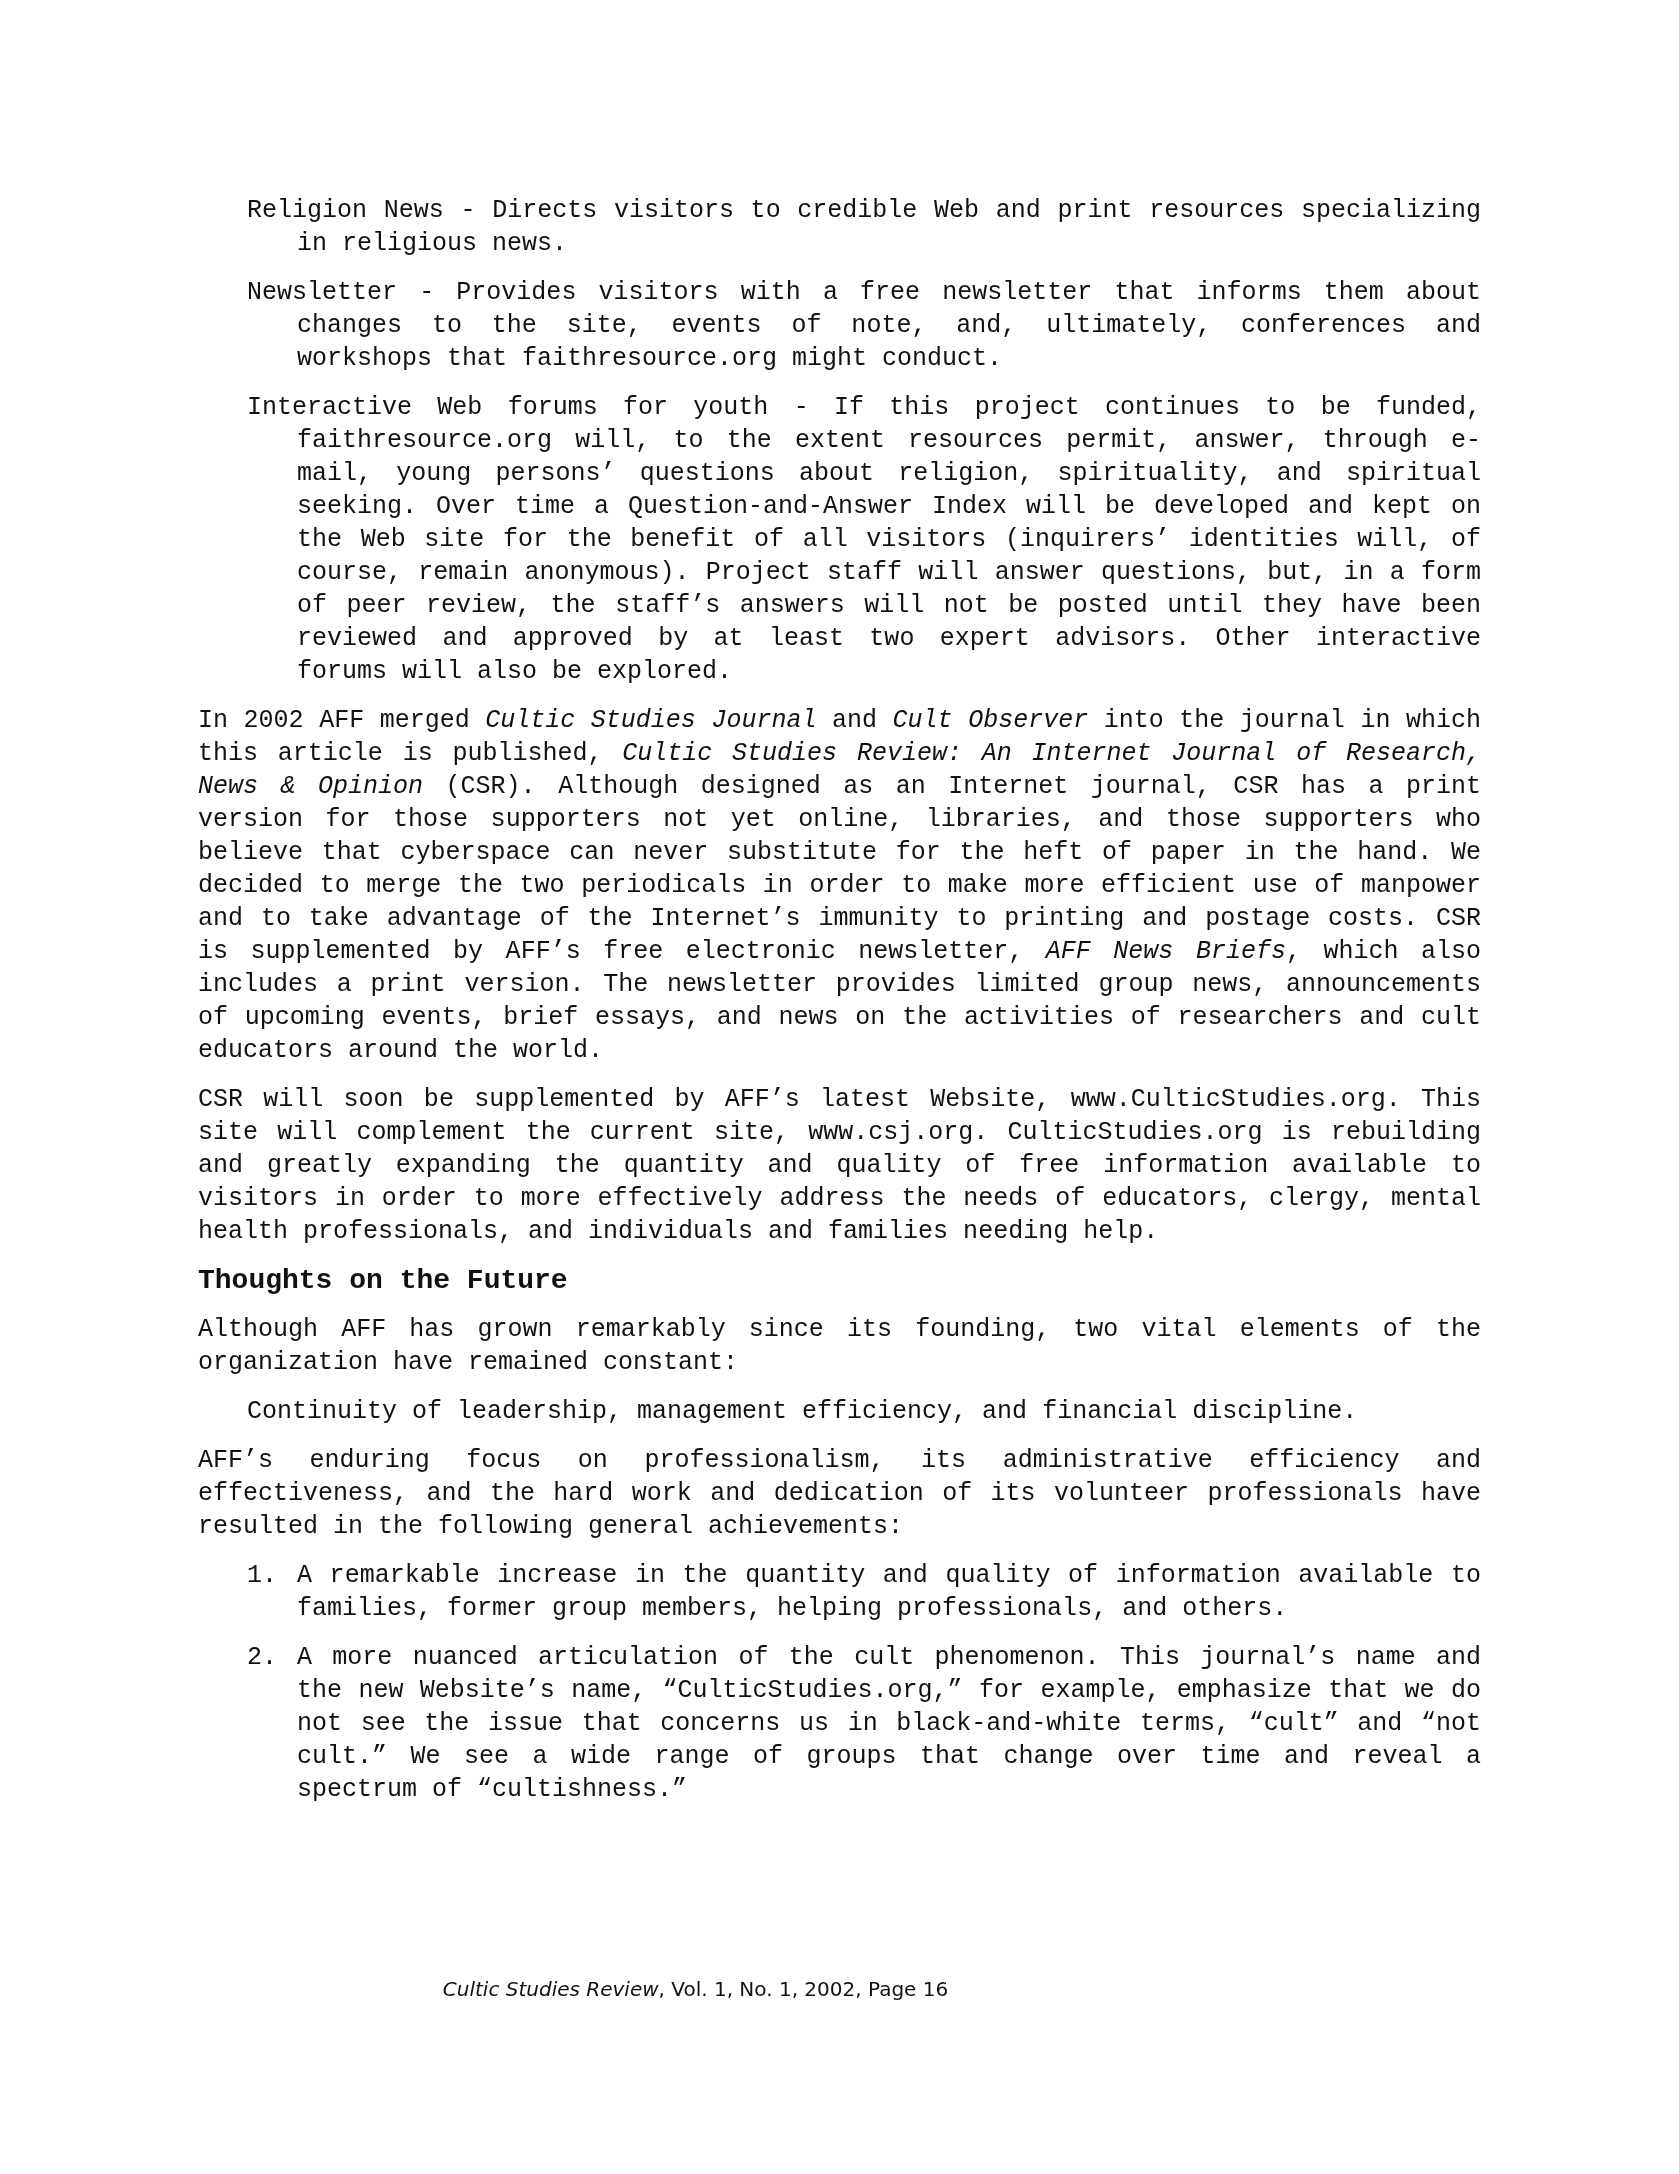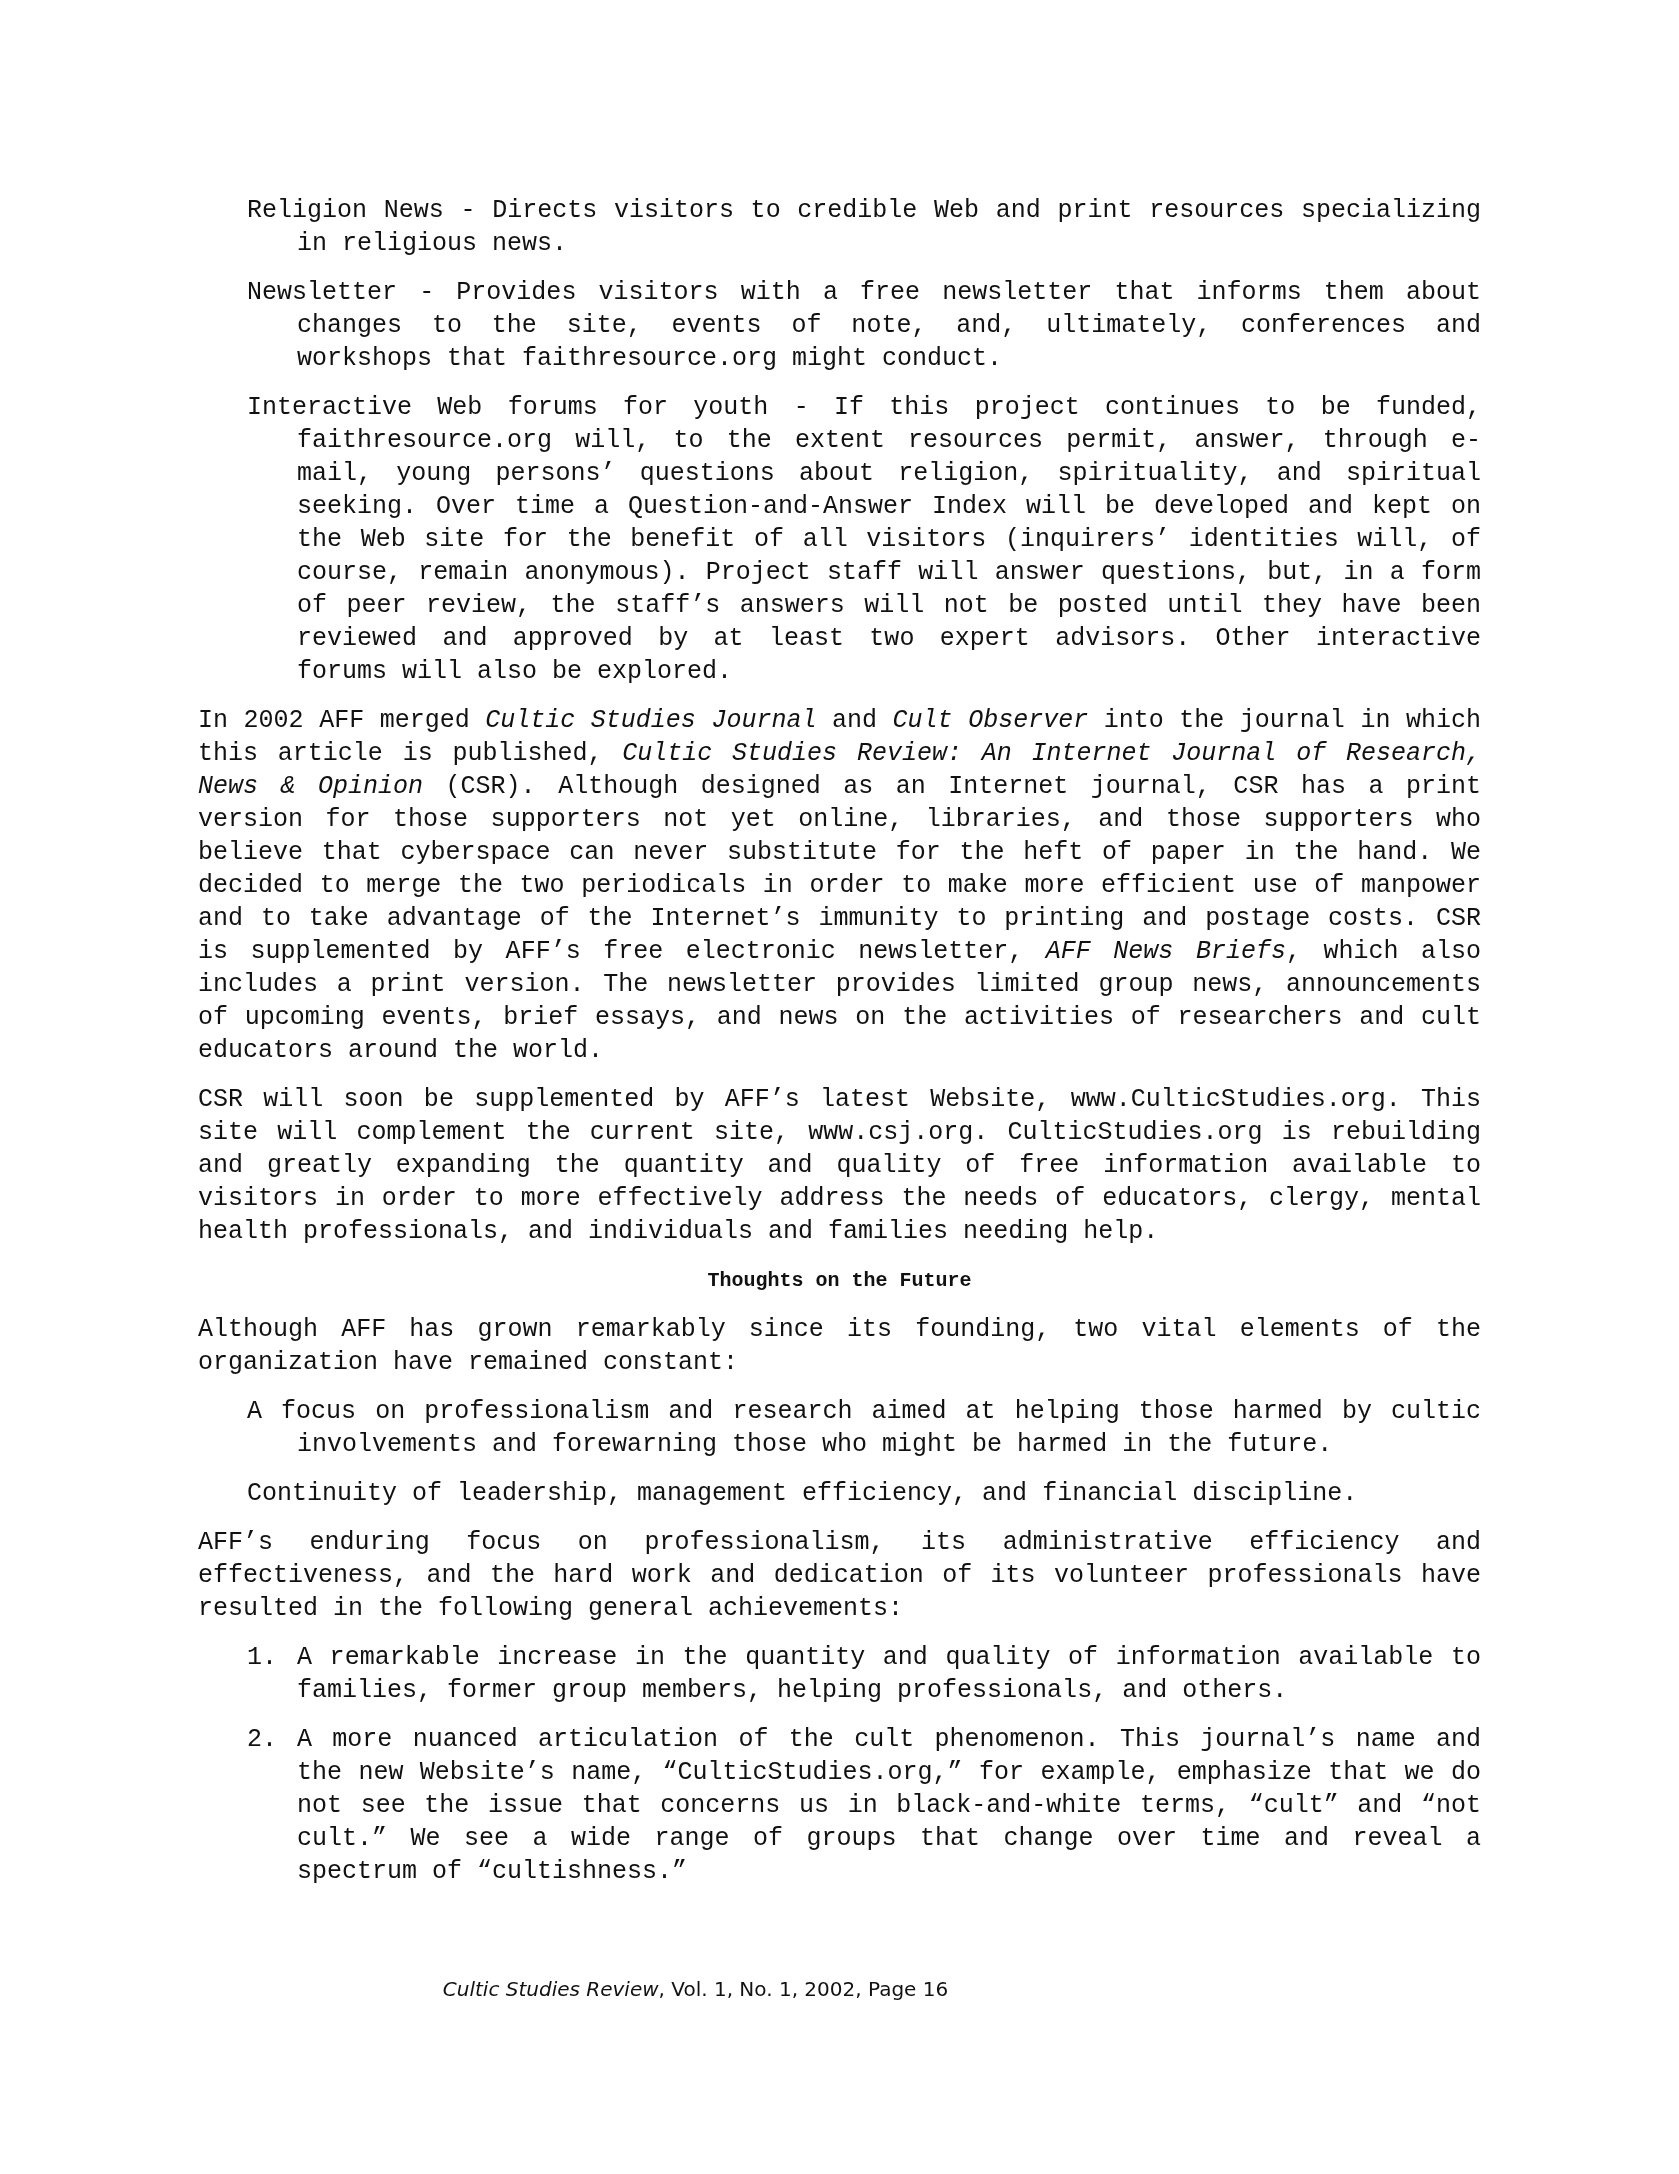--- a/index.html
+++ b/index.html
@@ -13,7 +13,7 @@
   .hang { padding-left: 99px; text-indent: -50px; margin: 0 0 16px 0; }
   .num { position: relative; padding-left: 99px; margin: 0 0 16px 0; }
   .num .n { position: absolute; left: 49px; top: 0; }
-  .h { text-align: center; font-weight: bold; font-size: 20px; margin: 3.8px 0 16px 0; }
+  .h { font-weight: bold; font-size: 28px; margin: 3.8px 0 16px 0; }
   em { font-style: italic; }
   .footer {
     position: absolute; left: 0; width: 1391px; top: 1977px; text-align: center;

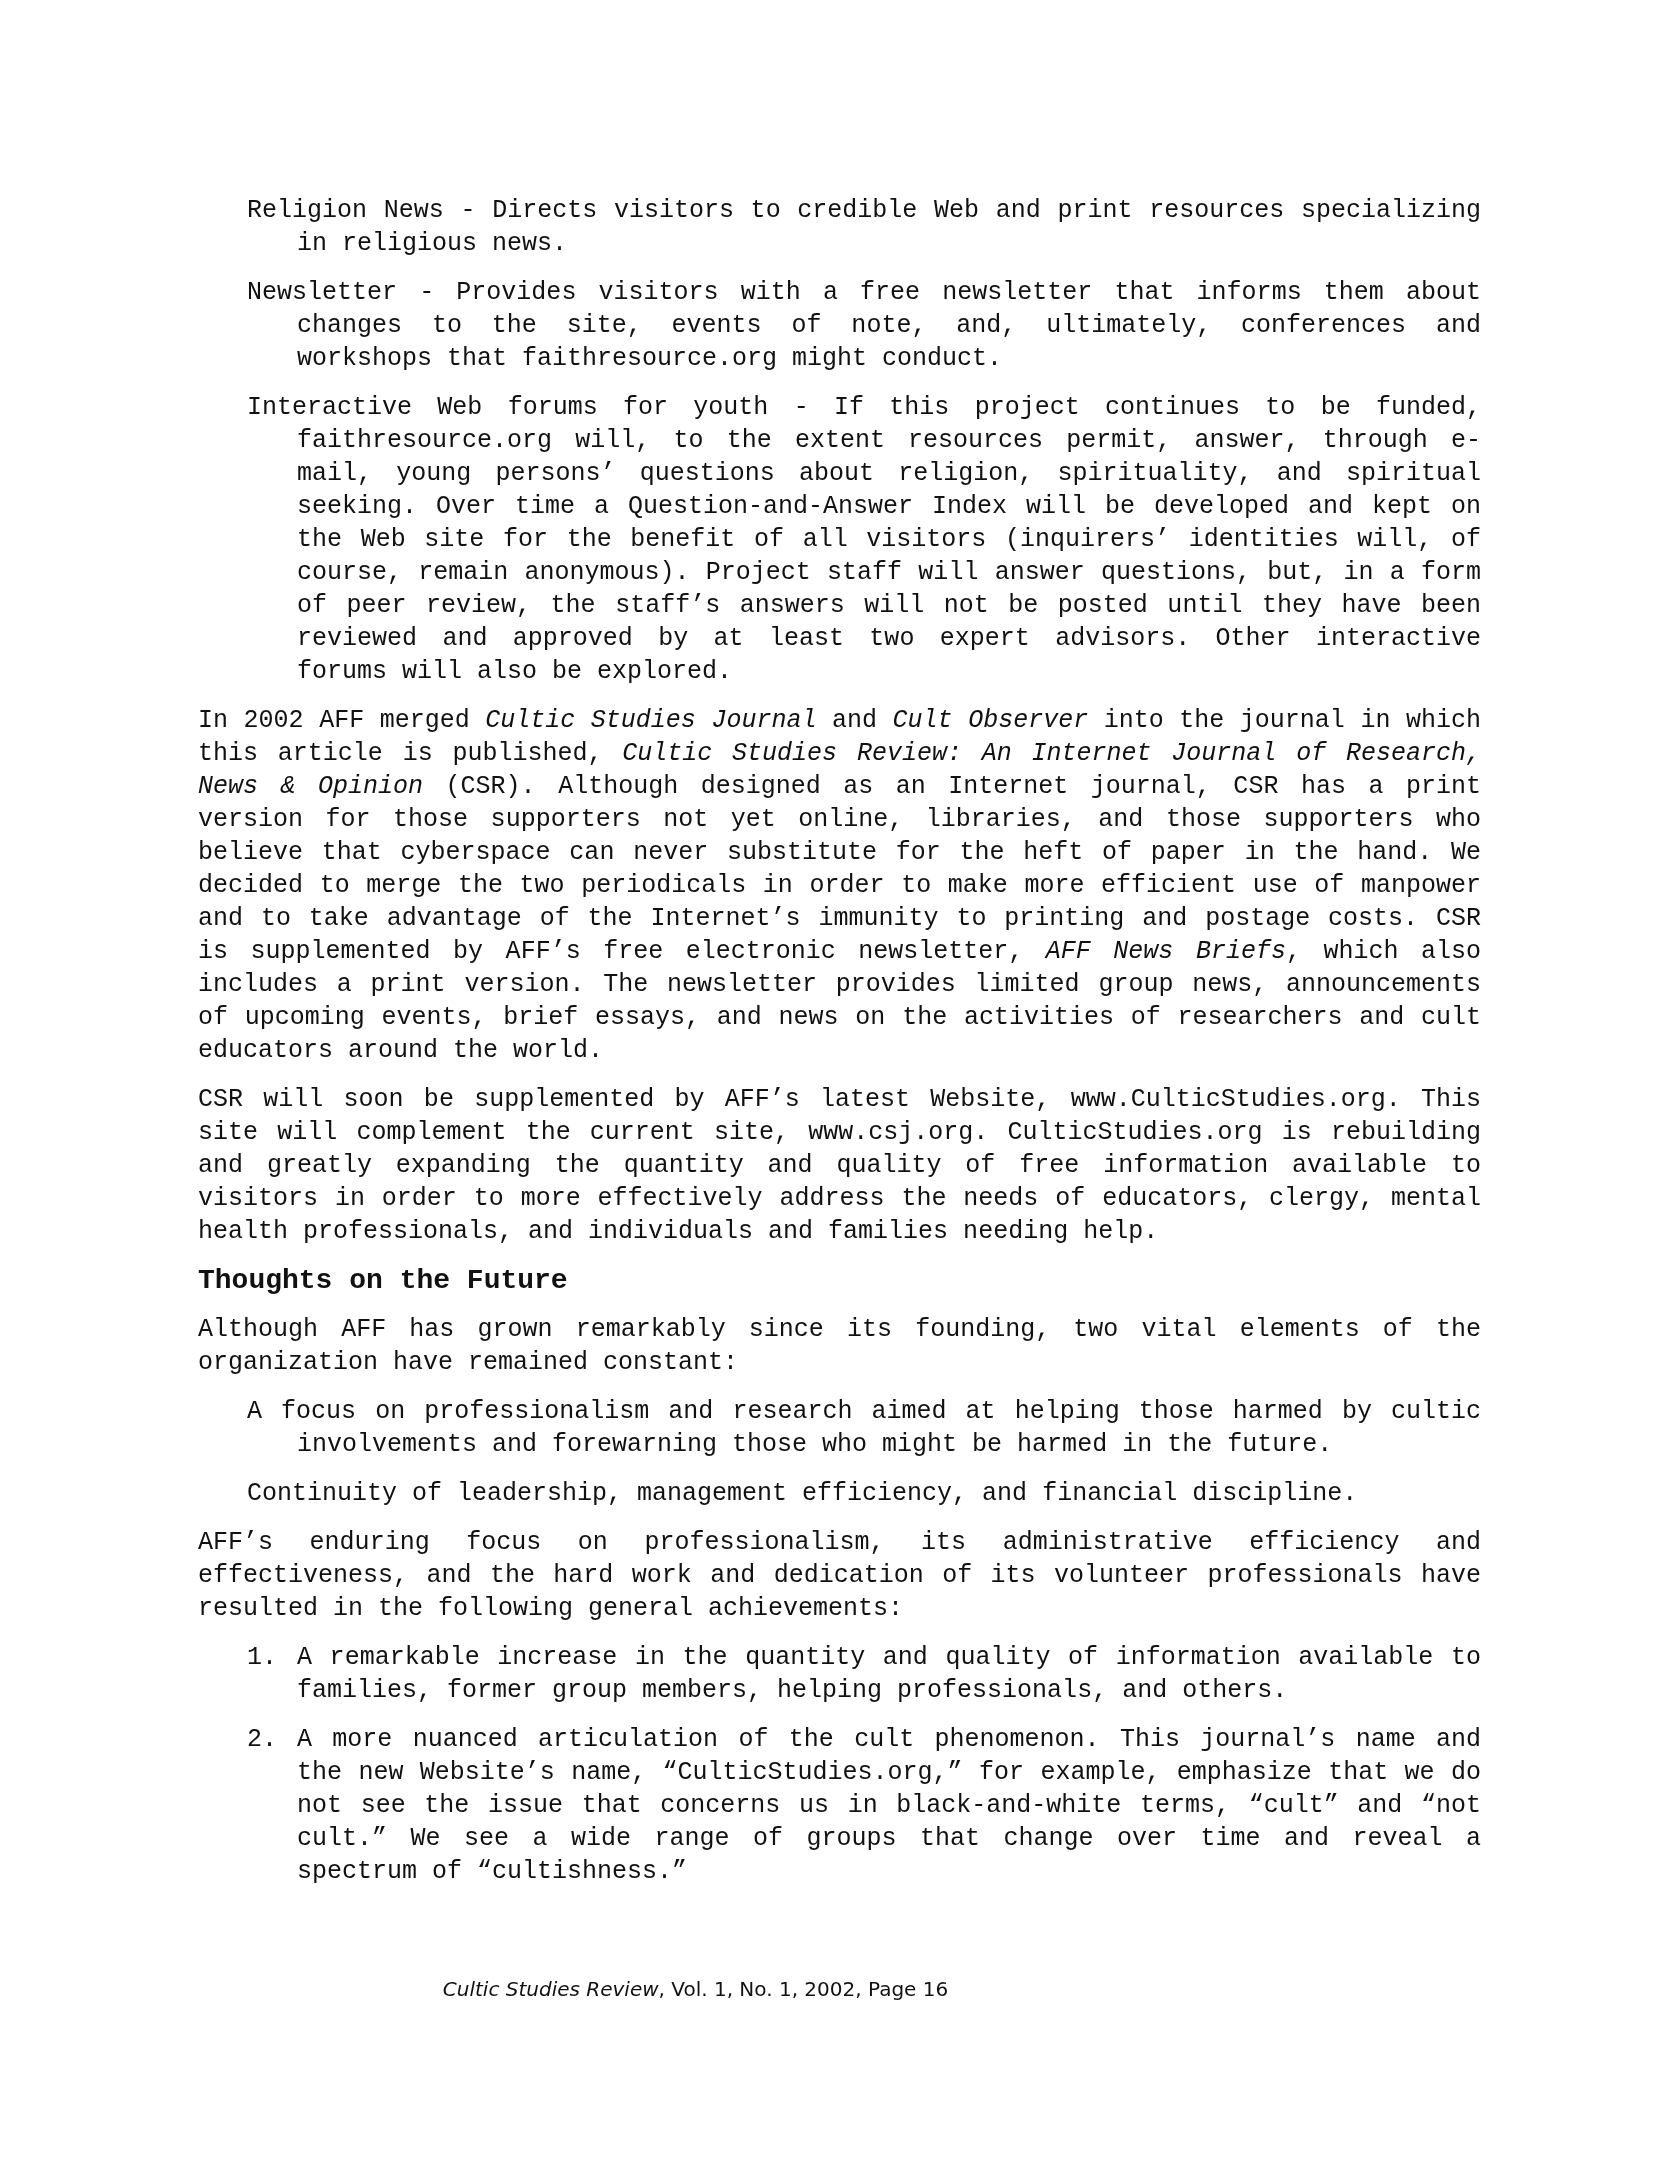--- a/index.html
+++ b/index.html
@@ -36,7 +36,6 @@
   <h2 class="h">Thoughts on the Future</h2>
 
   <p class="p">Although AFF has grown remarkably since its founding, two vital elements of the organization have remained constant:</p>
-  <p class="hang">A focus on professionalism and research aimed at helping those harmed by cultic involvements and forewarning those who might be harmed in the future.</p>
   <p class="hang">Continuity of leadership, management efficiency, and financial discipline.</p>
 
   <p class="p">AFF’s enduring focus on professionalism, its administrative efficiency and effectiveness, and the hard work and dedication of its volunteer professionals have resulted in the following general achievements:</p>

